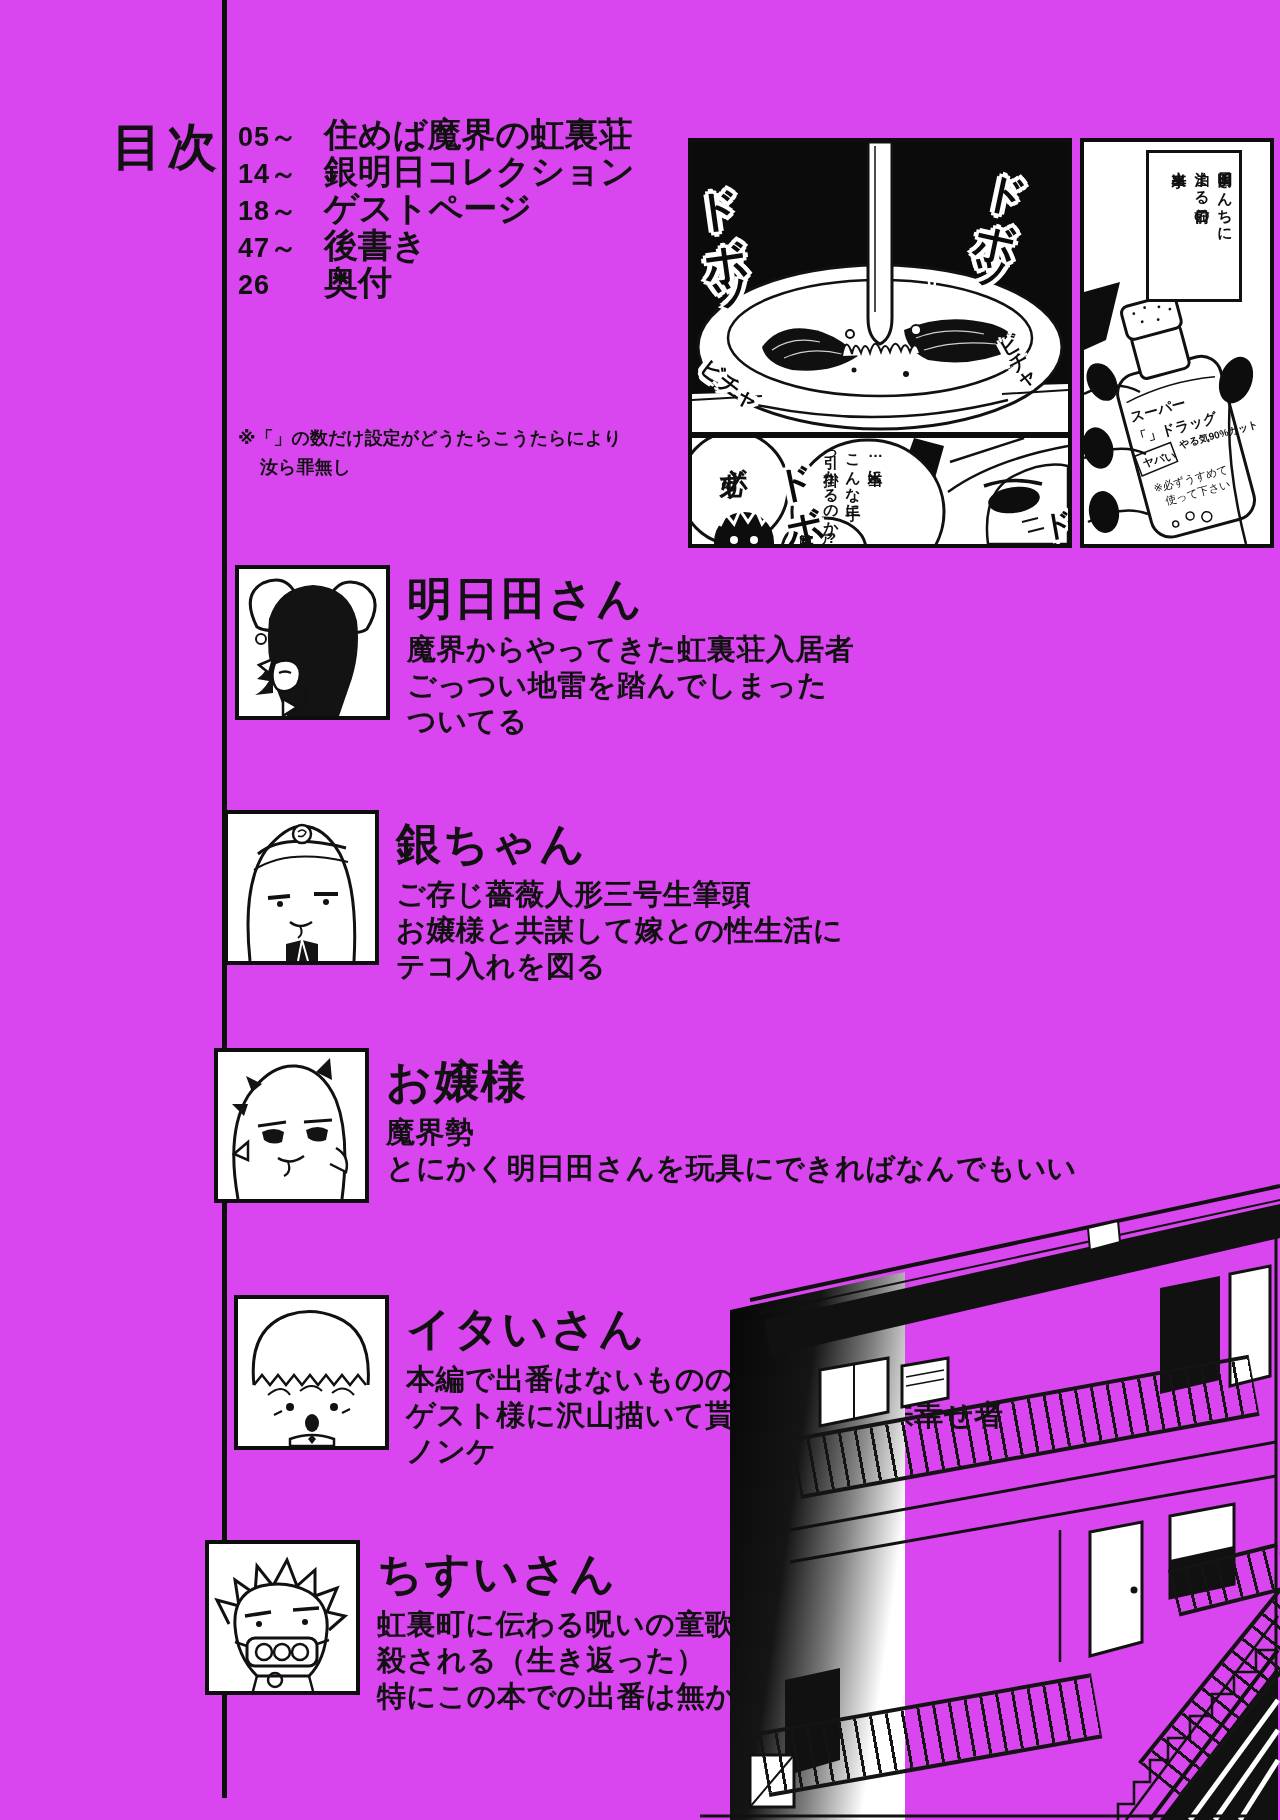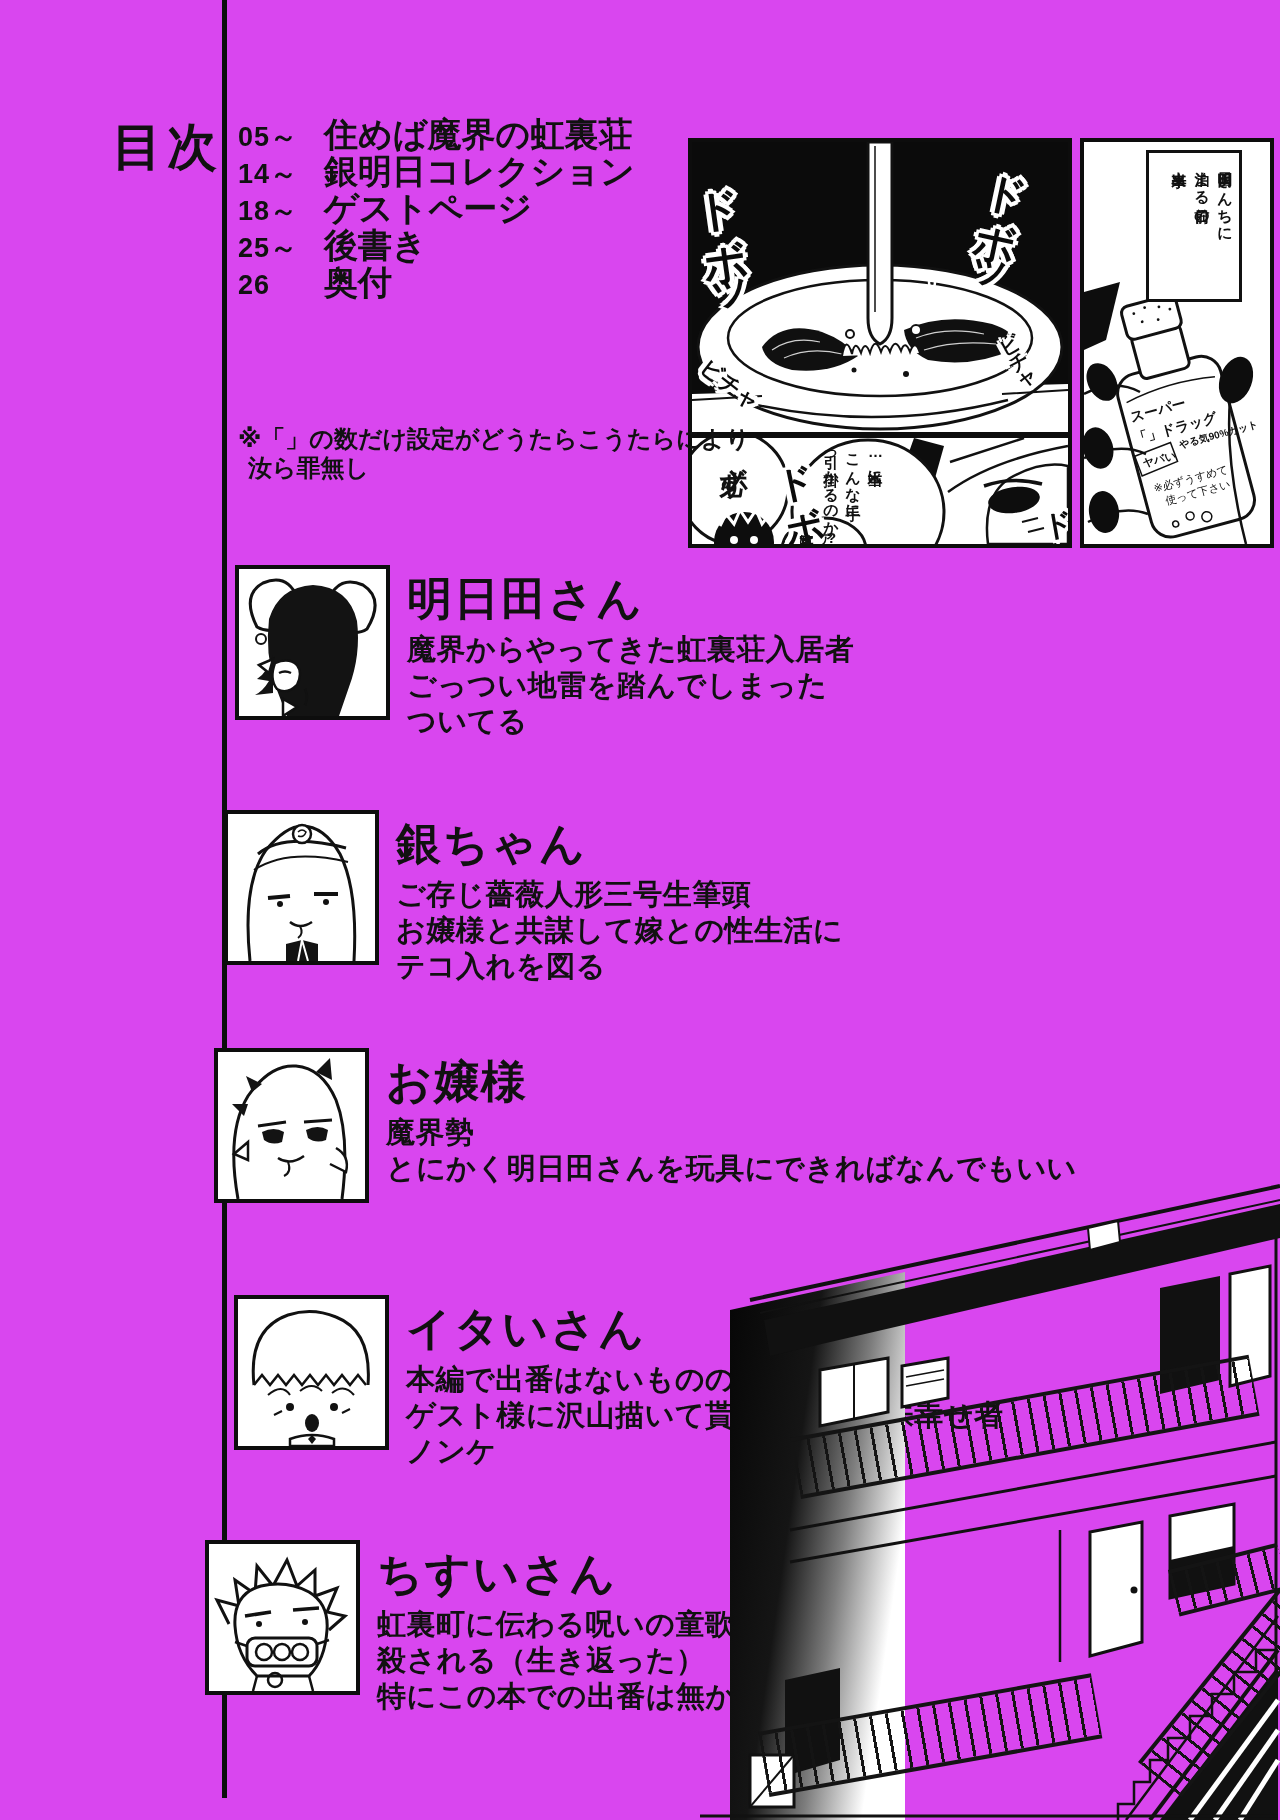--- a/index.html
+++ b/index.html
@@ -73,7 +73,7 @@
       <span class="toc-title">ゲストページ</span>
     </div>
     <div class="toc-row">
-      <span class="toc-num">25～</span>
+      <span class="toc-num">47～</span>
       <span class="toc-title">後書き</span>
     </div>
     <div class="toc-row">

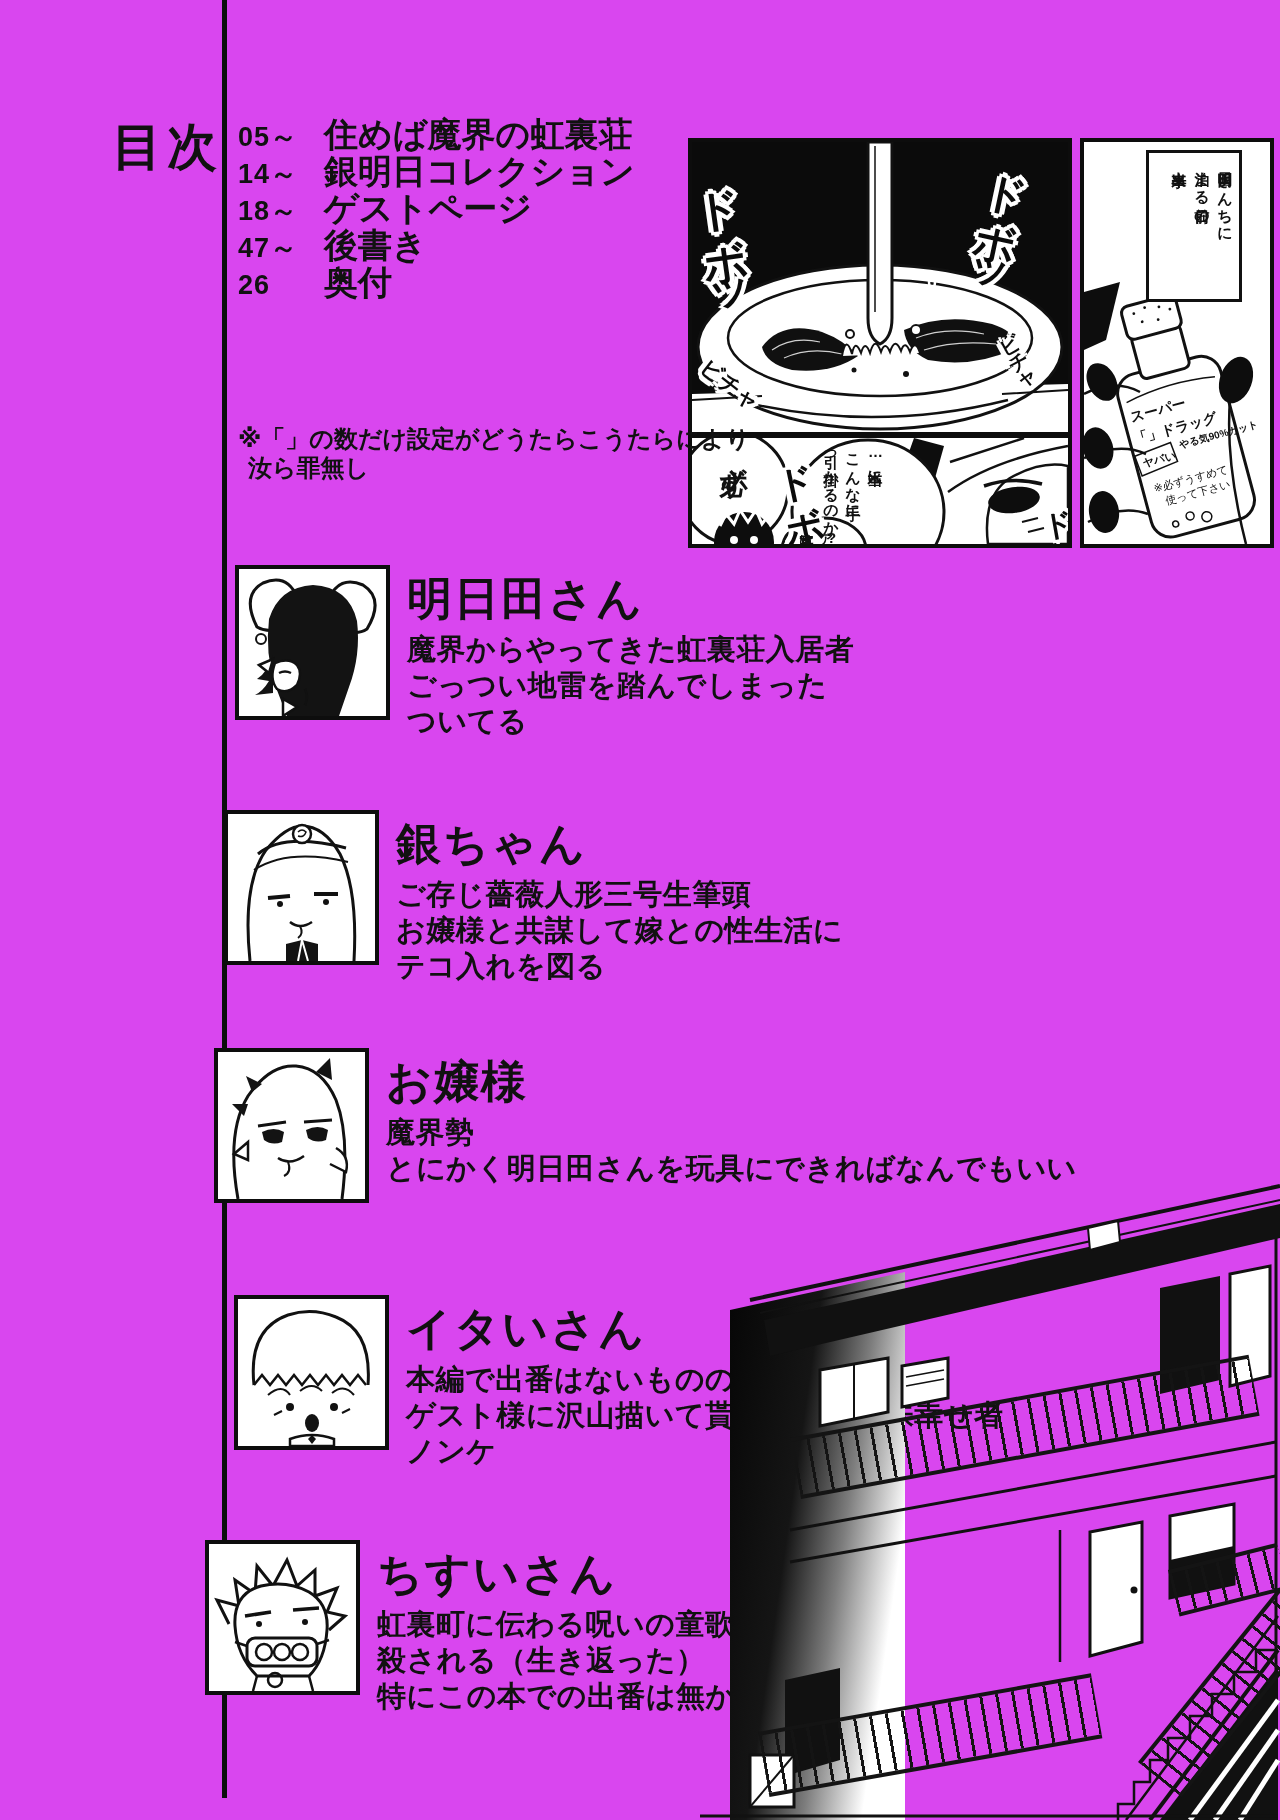--- a/index.html
+++ b/index.html
@@ -21,7 +21,7 @@
 
   
   .cast-heading { position:absolute; left:110px; top:424px; font-size:50px; font-weight:900; letter-spacing:4px; line-height:62px; }
-  .cast-note { position:absolute; left:238px; top:424px; font-size:24px; font-weight:900; line-height:29px; }
+  .cast-note { position:absolute; left:238px; top:424px; font-size:18px; font-weight:900; line-height:29px; }
   .cast-note .indent { margin-left:10px; }
   .entry { position:absolute; }
   .portrait-box { position:absolute; left:0; top:0; width:155px; height:155px; border:4px solid #0d0d0d; box-sizing:border-box; background:#fff; overflow:hidden; }

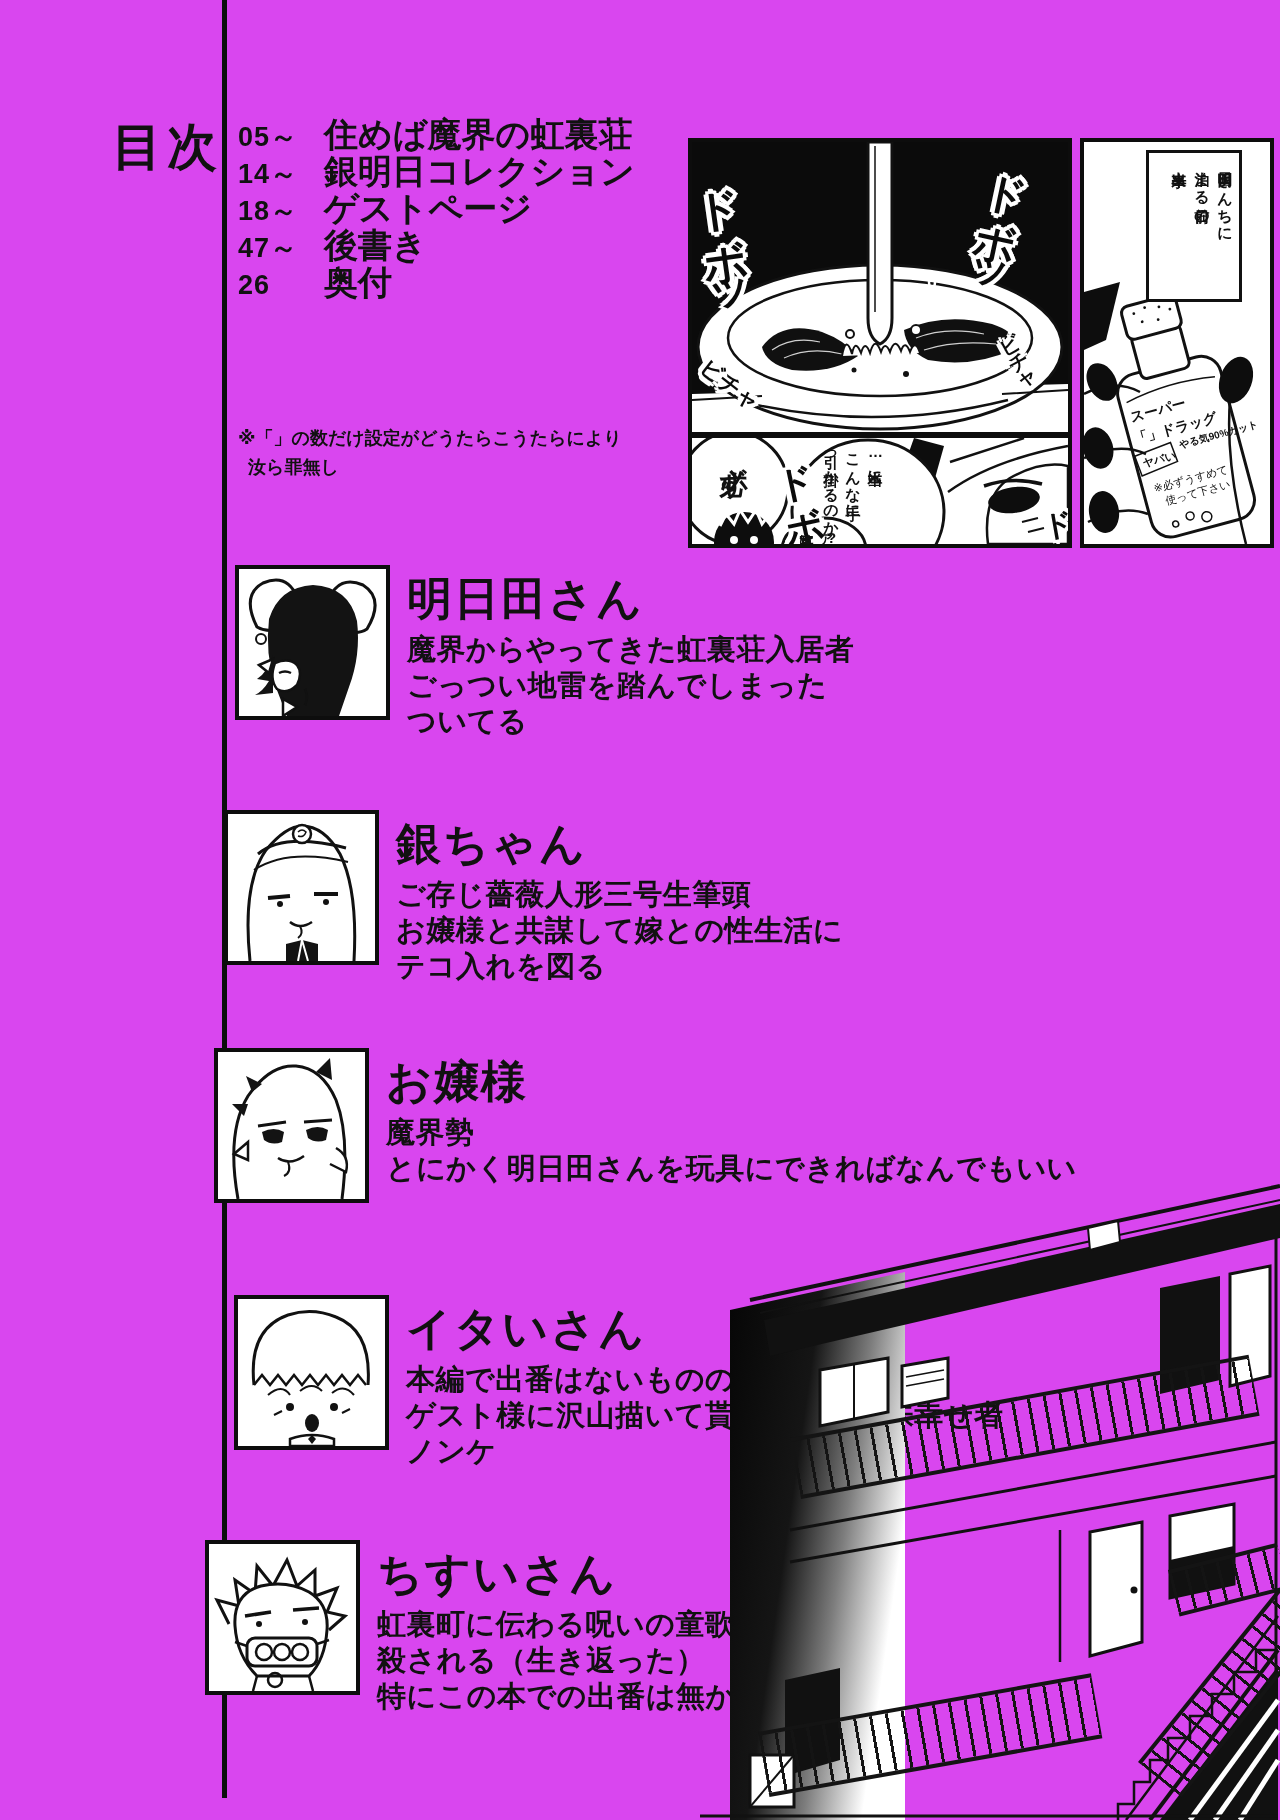--- a/index.html
+++ b/index.html
@@ -22,7 +22,7 @@
   
   .cast-heading { position:absolute; left:110px; top:424px; font-size:50px; font-weight:900; letter-spacing:4px; line-height:62px; }
   .cast-note { position:absolute; left:238px; top:424px; font-size:18px; font-weight:900; line-height:29px; }
-  .cast-note .indent { margin-left:10px; }
+  .cast-note .indent { margin-left:22px; }
   .entry { position:absolute; }
   .portrait-box { position:absolute; left:0; top:0; width:155px; height:155px; border:4px solid #0d0d0d; box-sizing:border-box; background:#fff; overflow:hidden; }
   .char-name { position:absolute; left:172px; top:4px; font-size:45px; font-weight:900; letter-spacing:2px; white-space:nowrap; }

